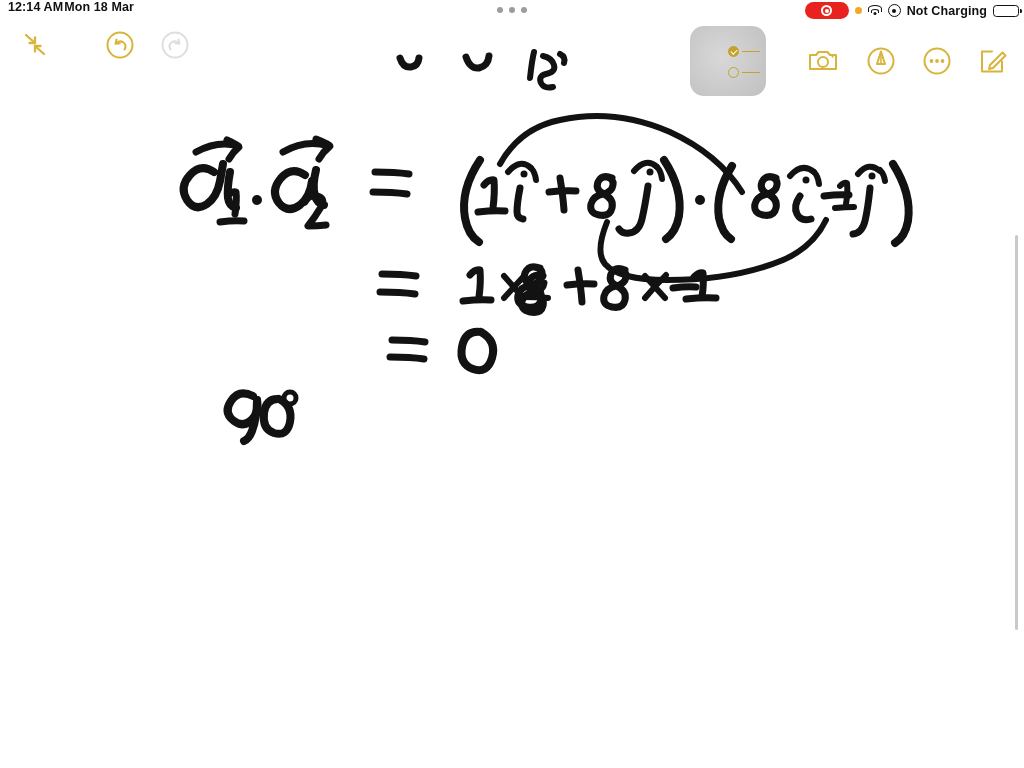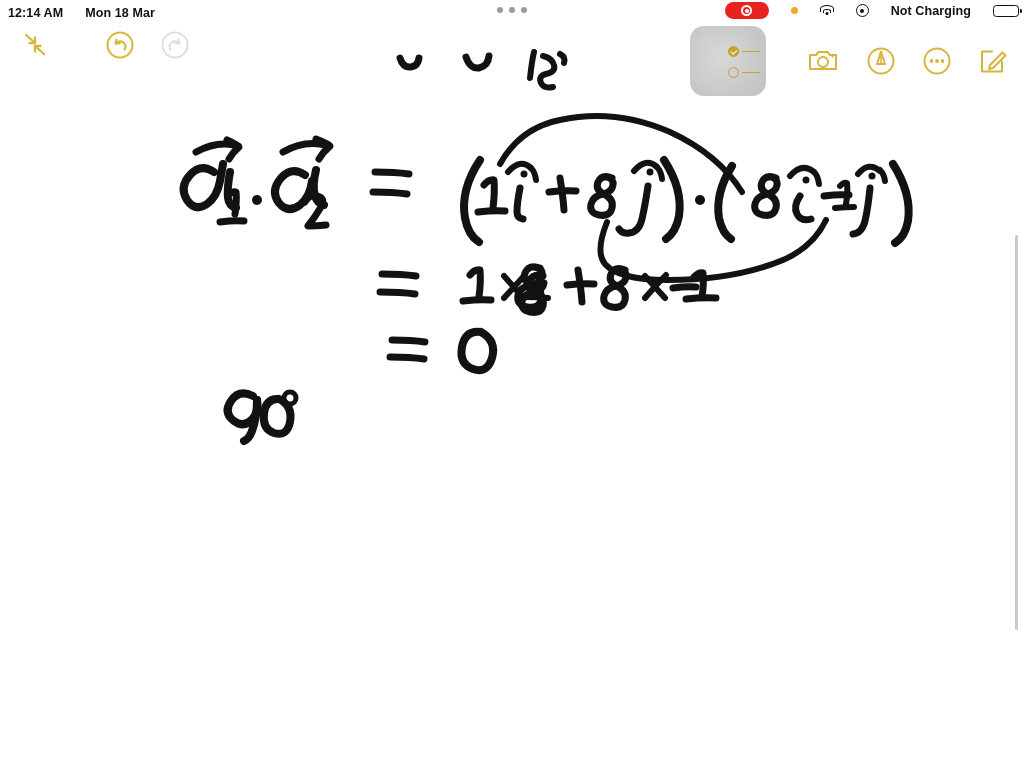--- a/index.html
+++ b/index.html
@@ -18,7 +18,7 @@
     font-size:12.5px; font-weight:bold; color:#111;
     letter-spacing:0.1px;
   }
-  .sb-left { position:absolute; left:8px; top:6px; display:flex; gap:22px; align-items:flex-end; }
+  .sb-left { position:absolute; left:8px; top:0; display:flex; gap:1px; align-items:flex-end; }
   .sb-right { position:absolute; right:5px; top:2px; display:flex; gap:22px; align-items:center; }
 
   .rec-pill {

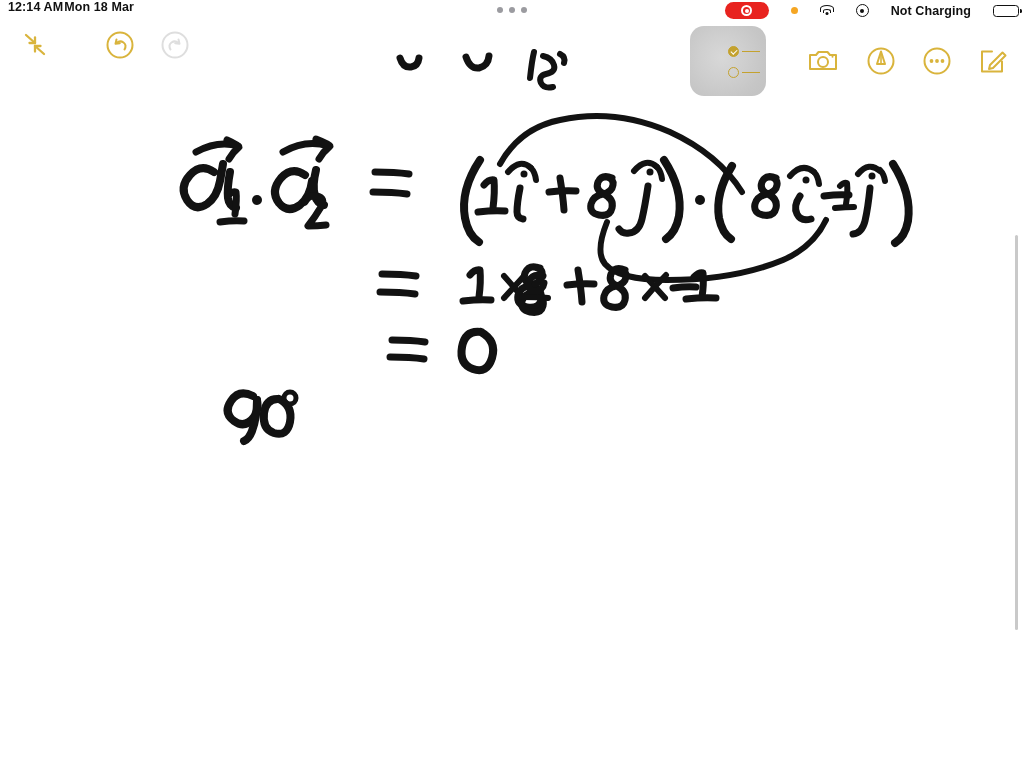--- a/index.html
+++ b/index.html
@@ -19,7 +19,7 @@
     letter-spacing:0.1px;
   }
   .sb-left { position:absolute; left:8px; top:0; display:flex; gap:1px; align-items:flex-end; }
-  .sb-right { position:absolute; right:5px; top:2px; display:flex; gap:22px; align-items:center; }
+  .sb-right { position:absolute; right:5px; top:2px; display:flex; gap:6px; align-items:center; }
 
   .rec-pill {
     width:44px; height:17px; border-radius:9px; background:#e8231f;

